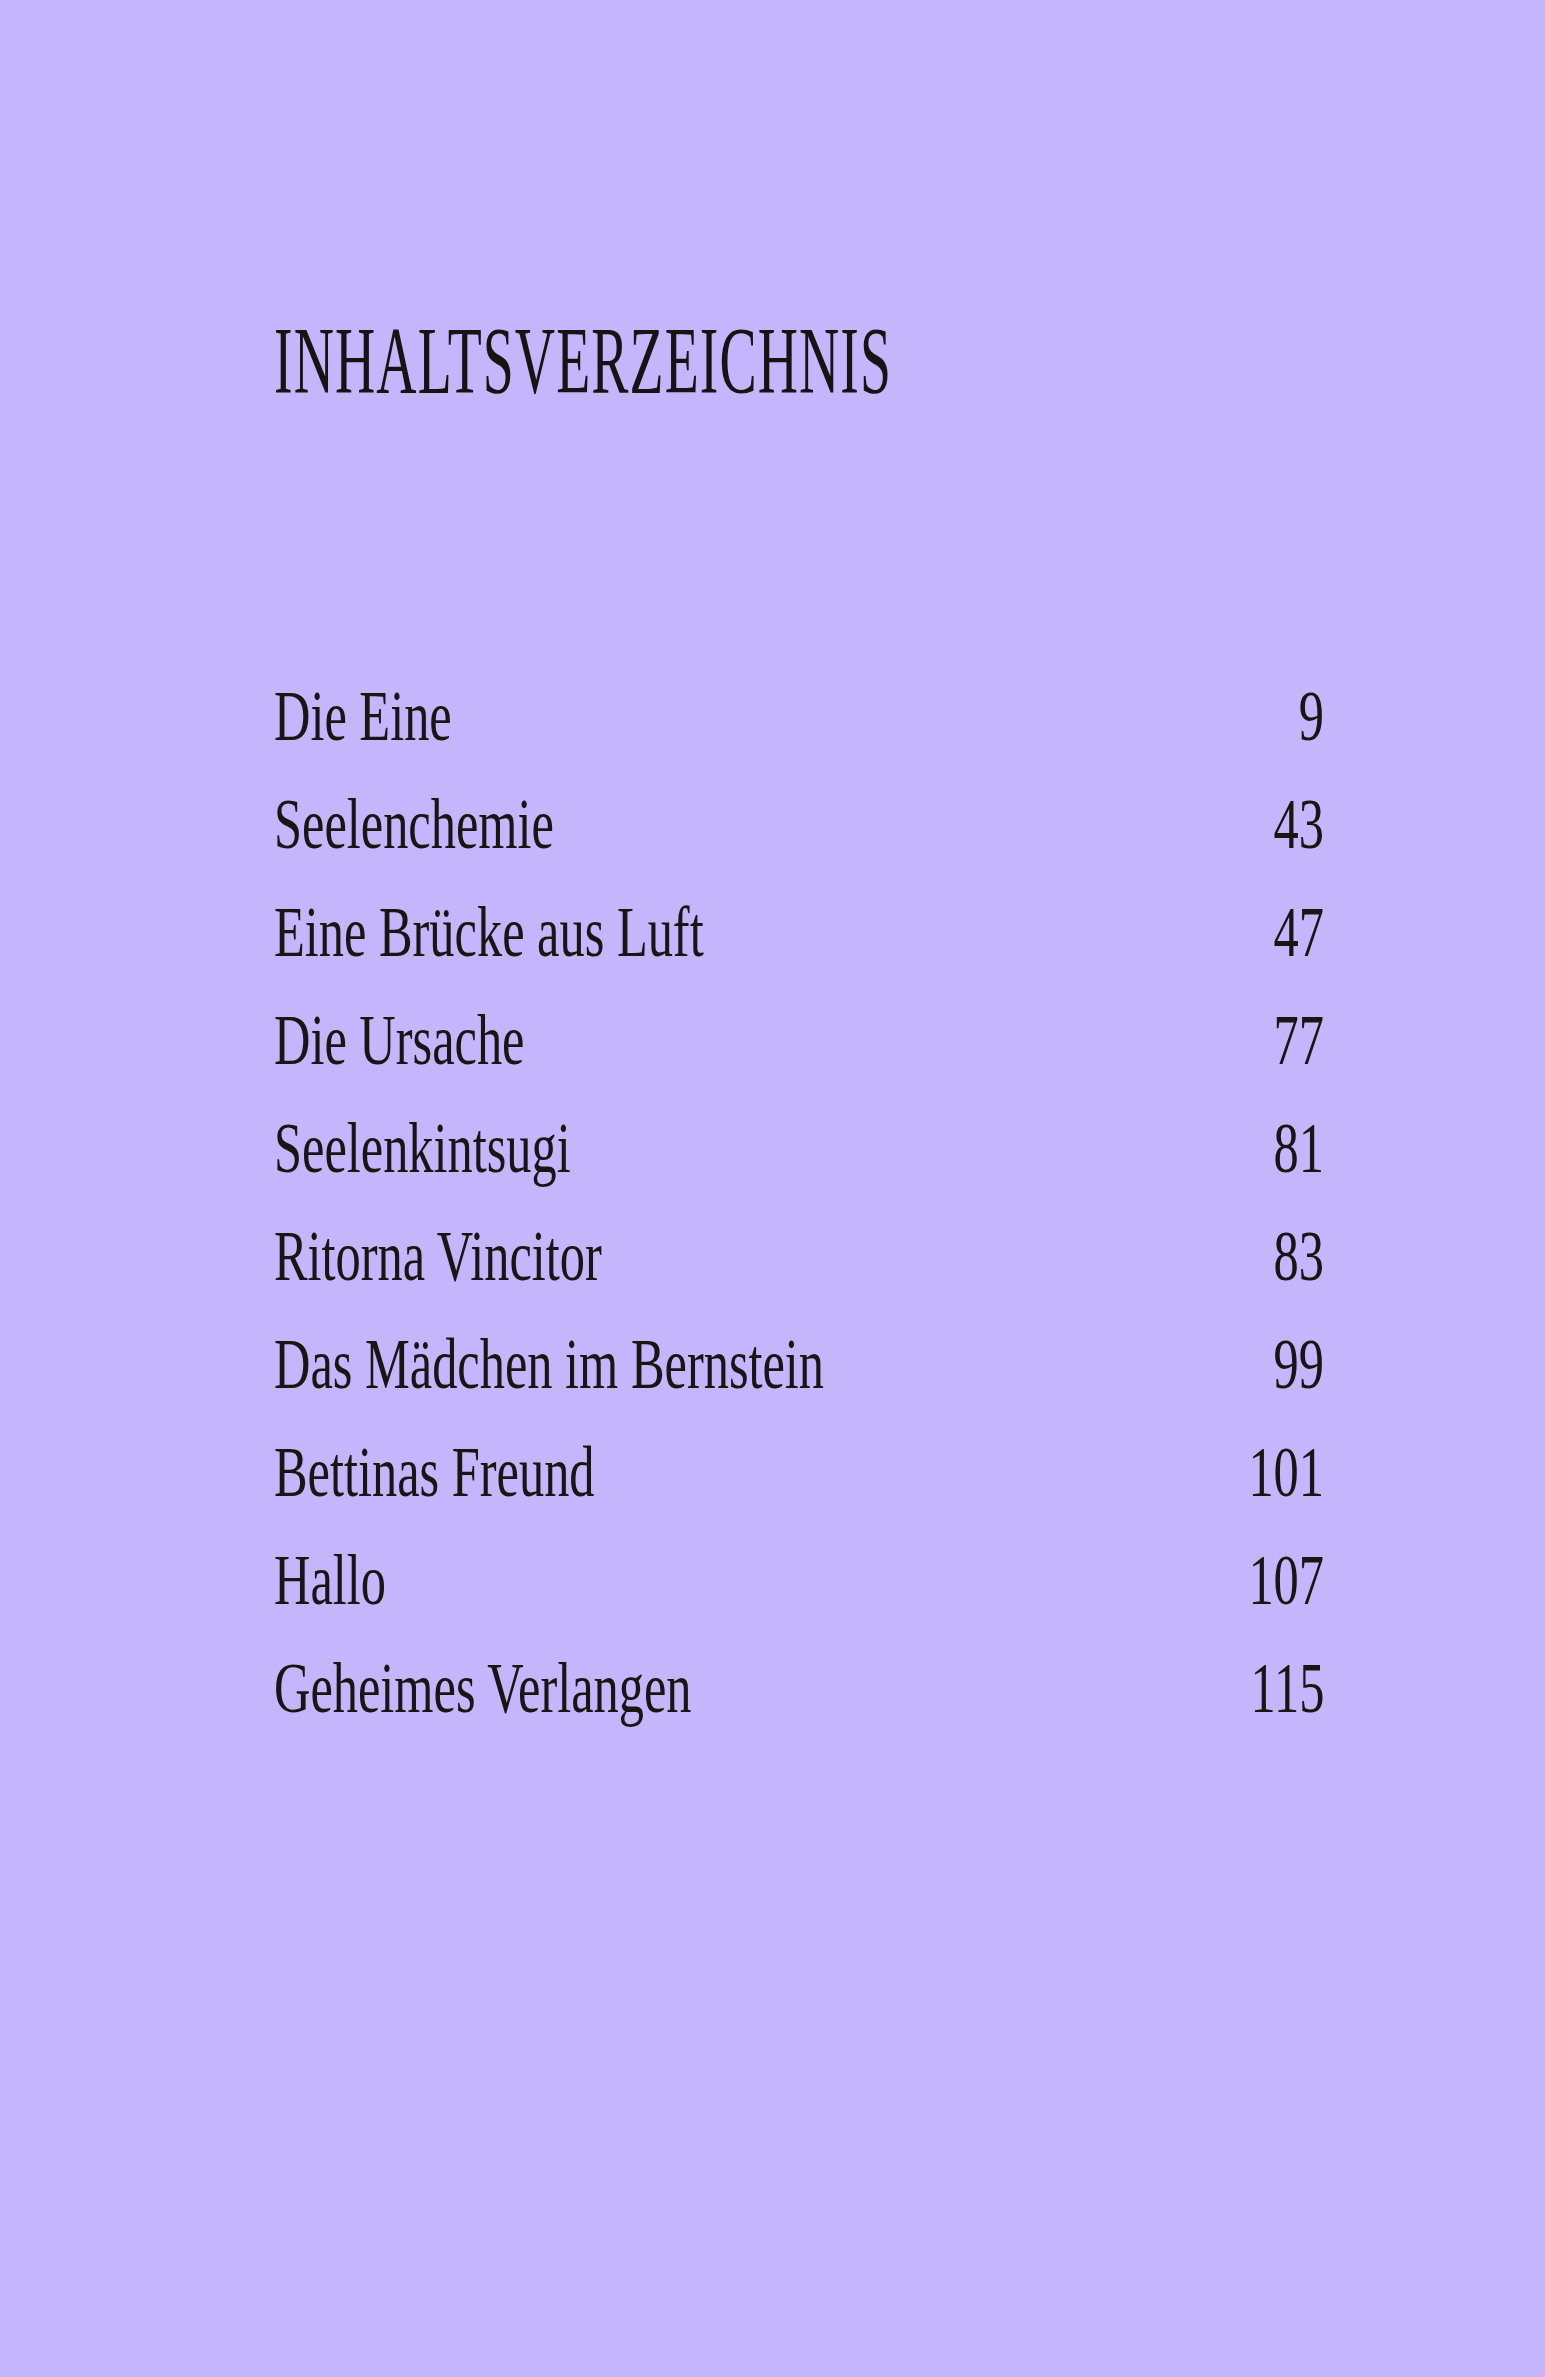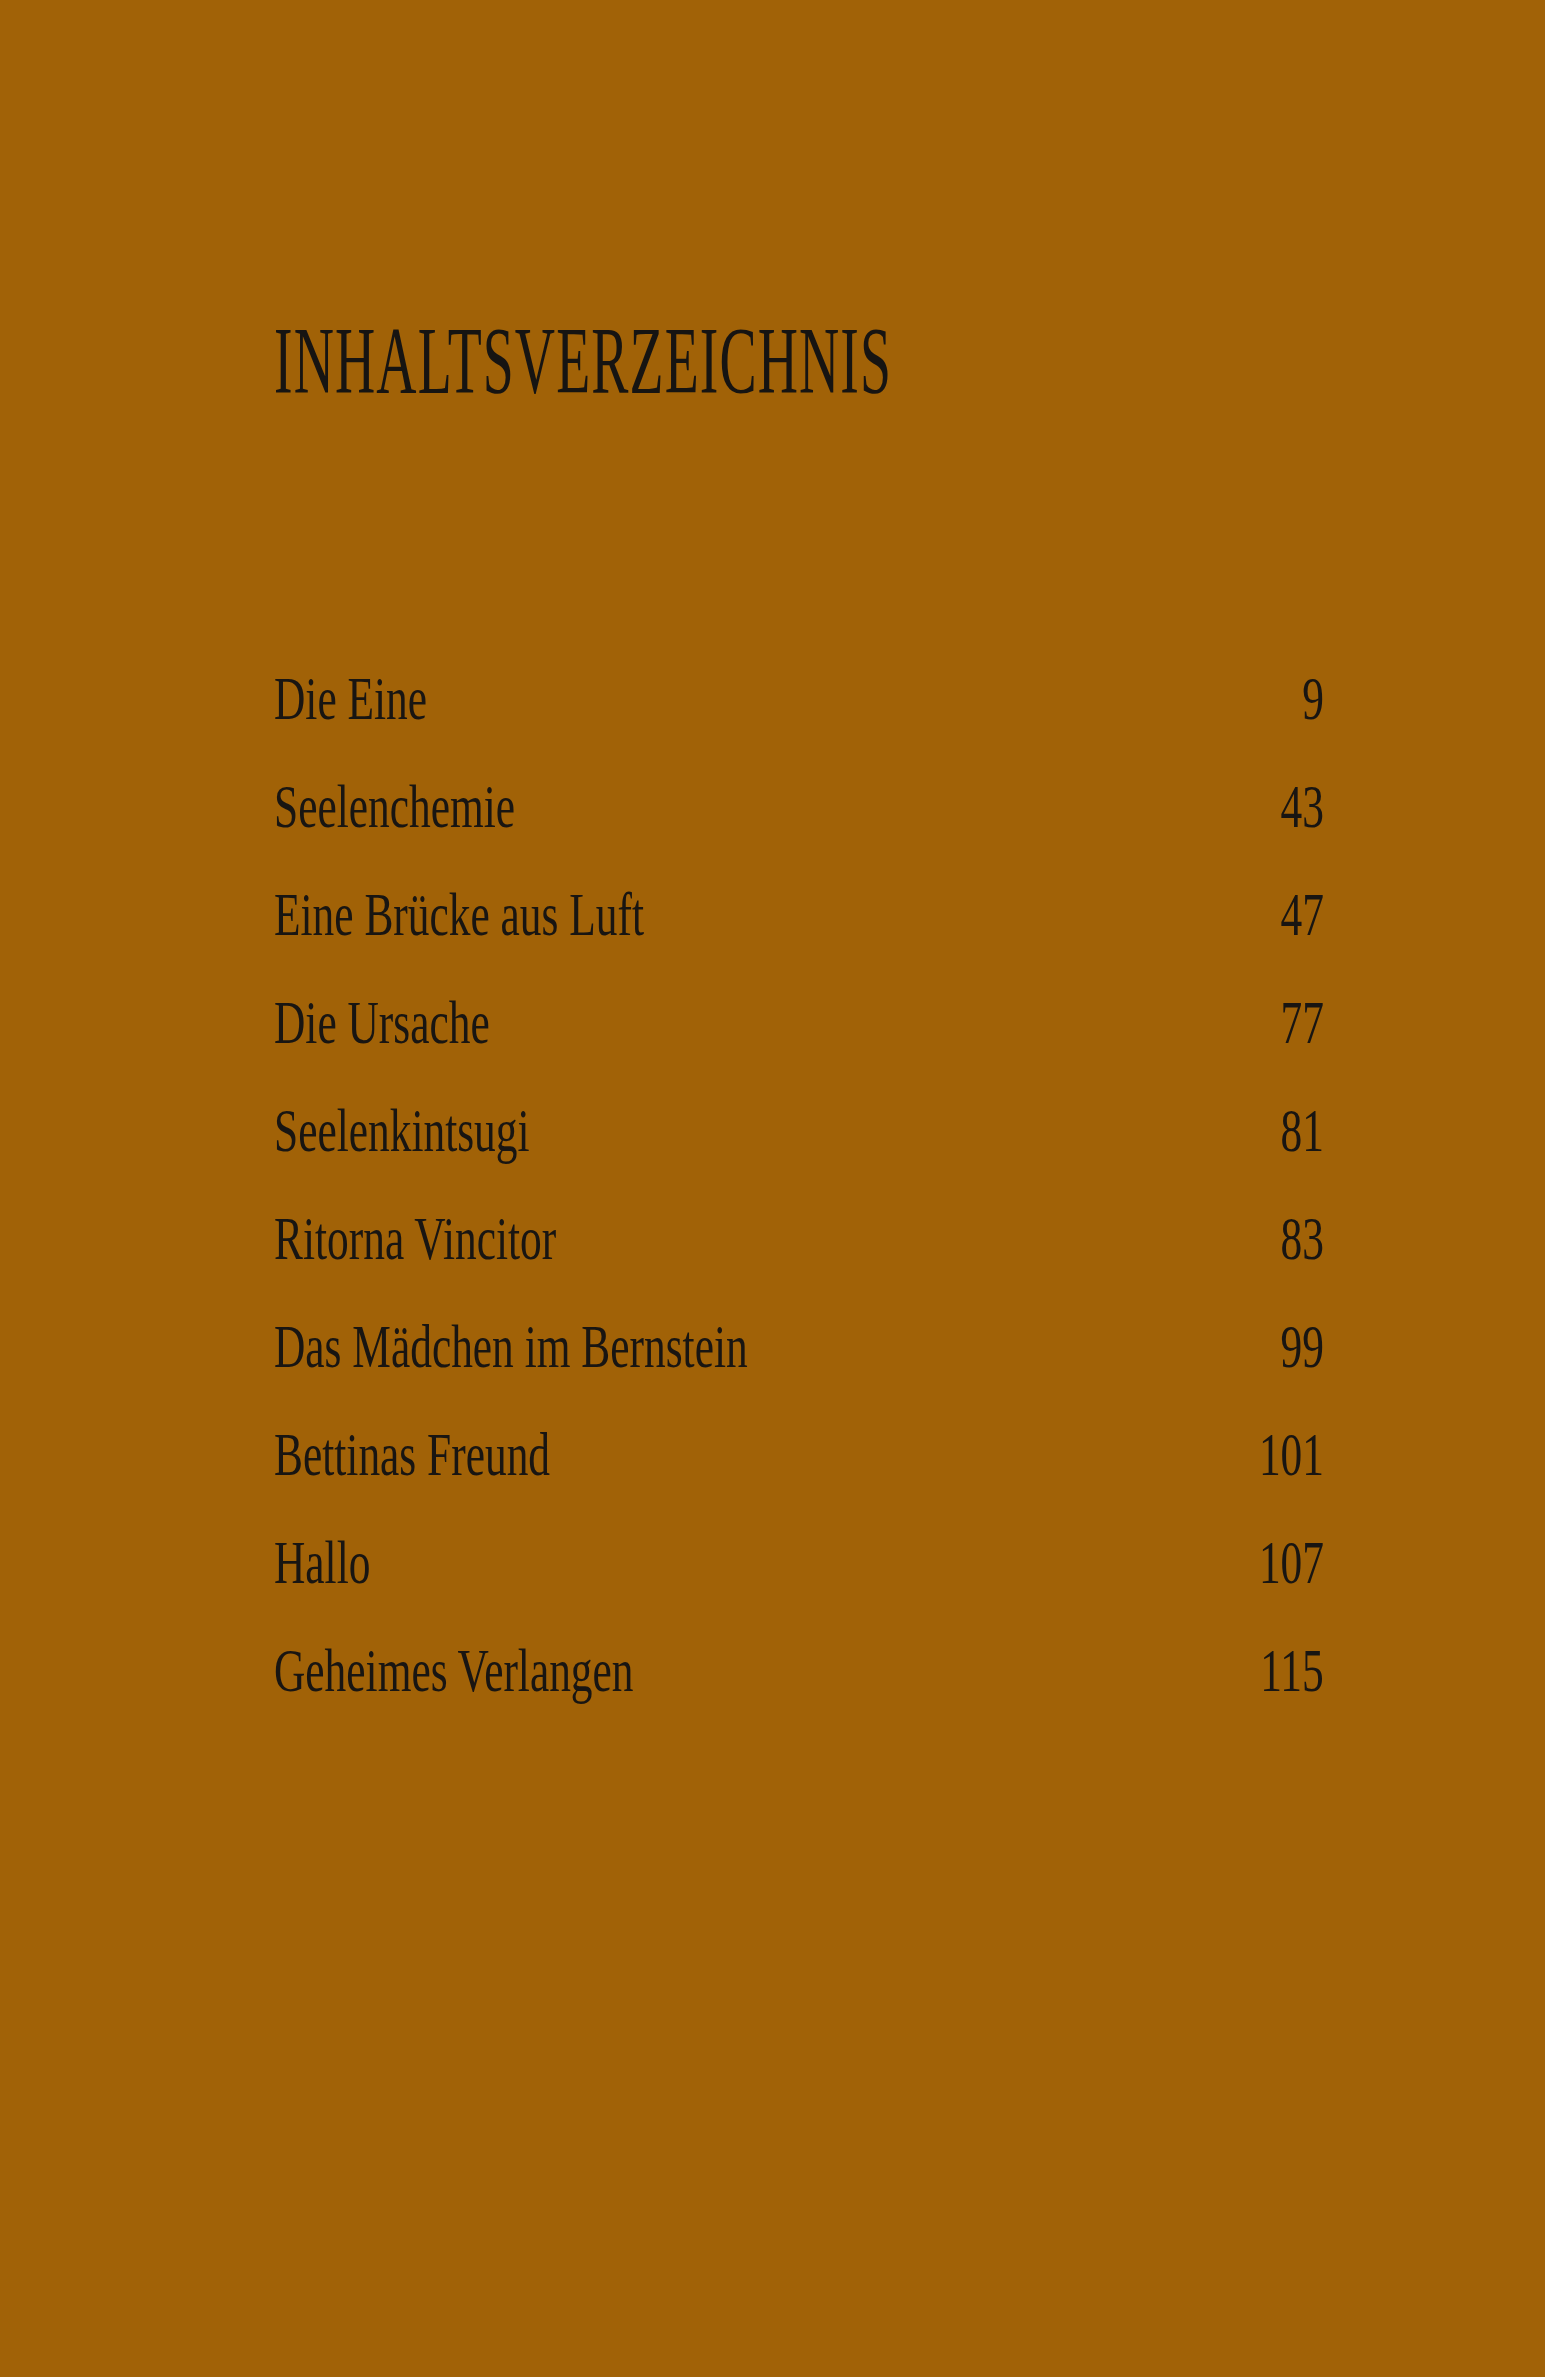--- a/index.html
+++ b/index.html
@@ -17,7 +17,7 @@
   .page {
     position: absolute;
     inset: 0;
-    background: #a16207;
+    background: #c4b5fd;
   }
   .toc-heading {
     position: absolute;

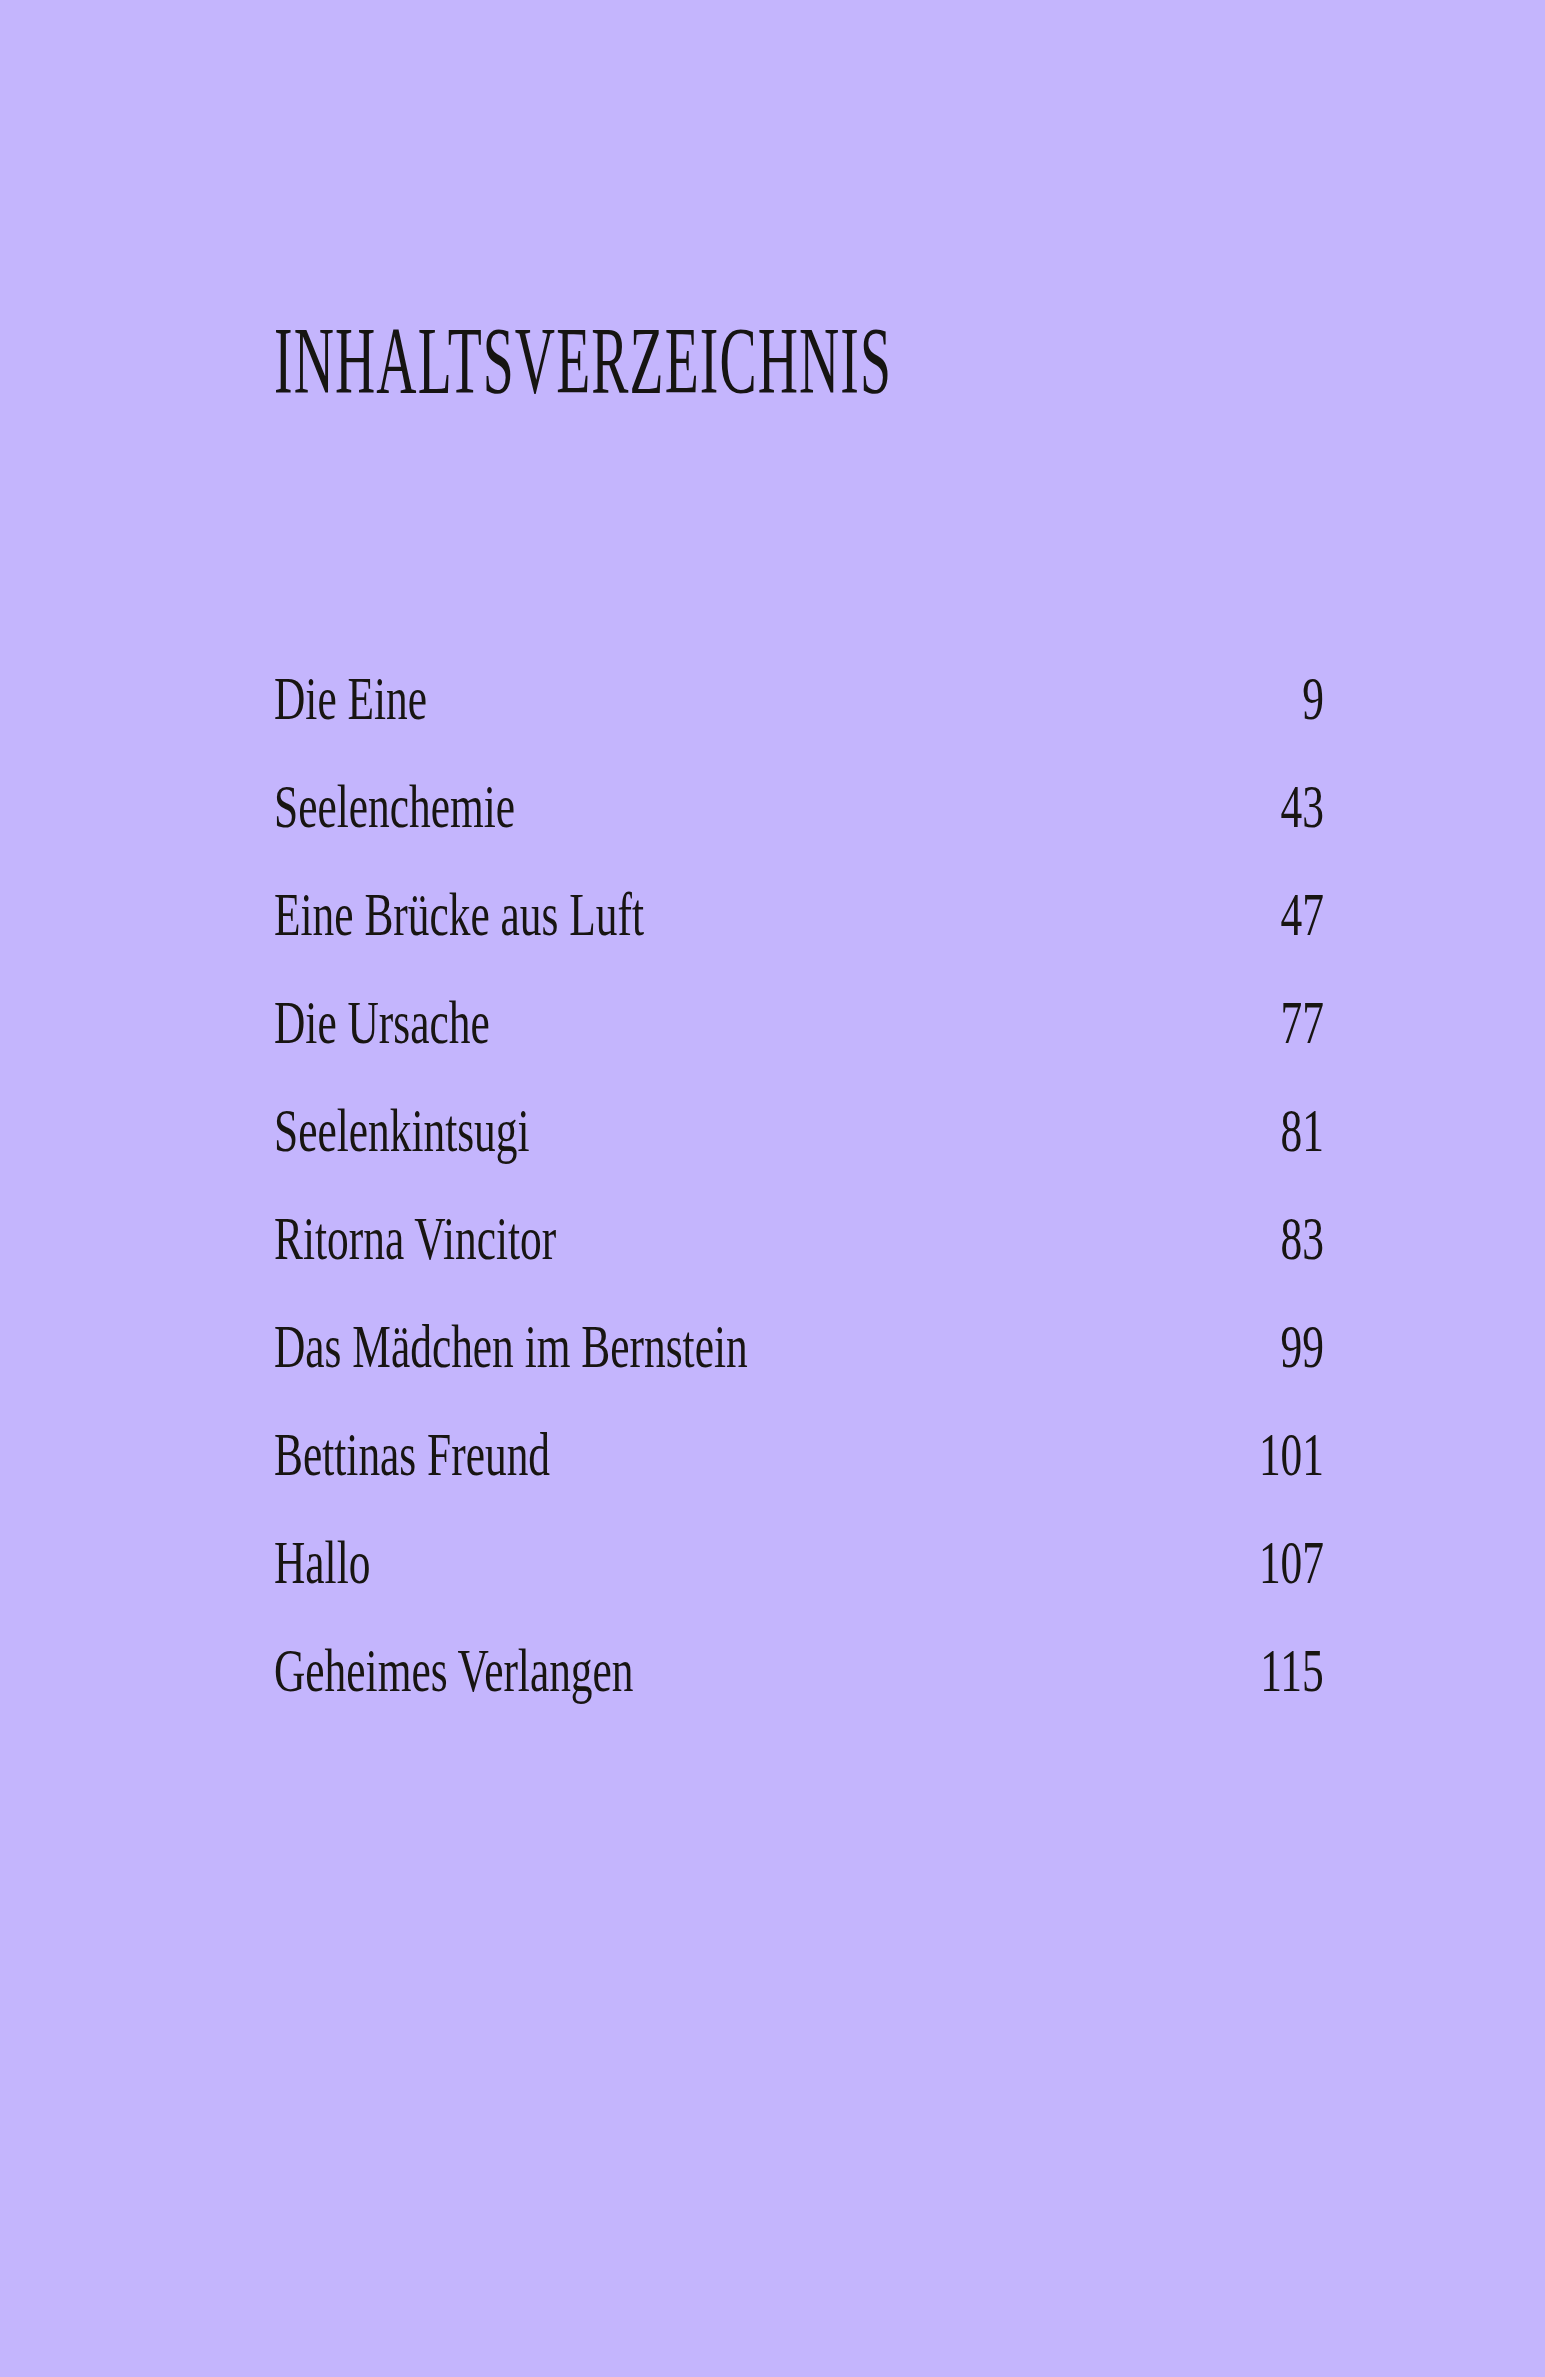--- a/index.html
+++ b/index.html
@@ -47,8 +47,8 @@
     height: 108px;
     display: flex;
     justify-content: space-between;
-    align-items: center;
-    font-size: 62px;
+    align-items: flex-end;
+    font-size: 72px;
     line-height: 1;
     color: #181512;
   }

